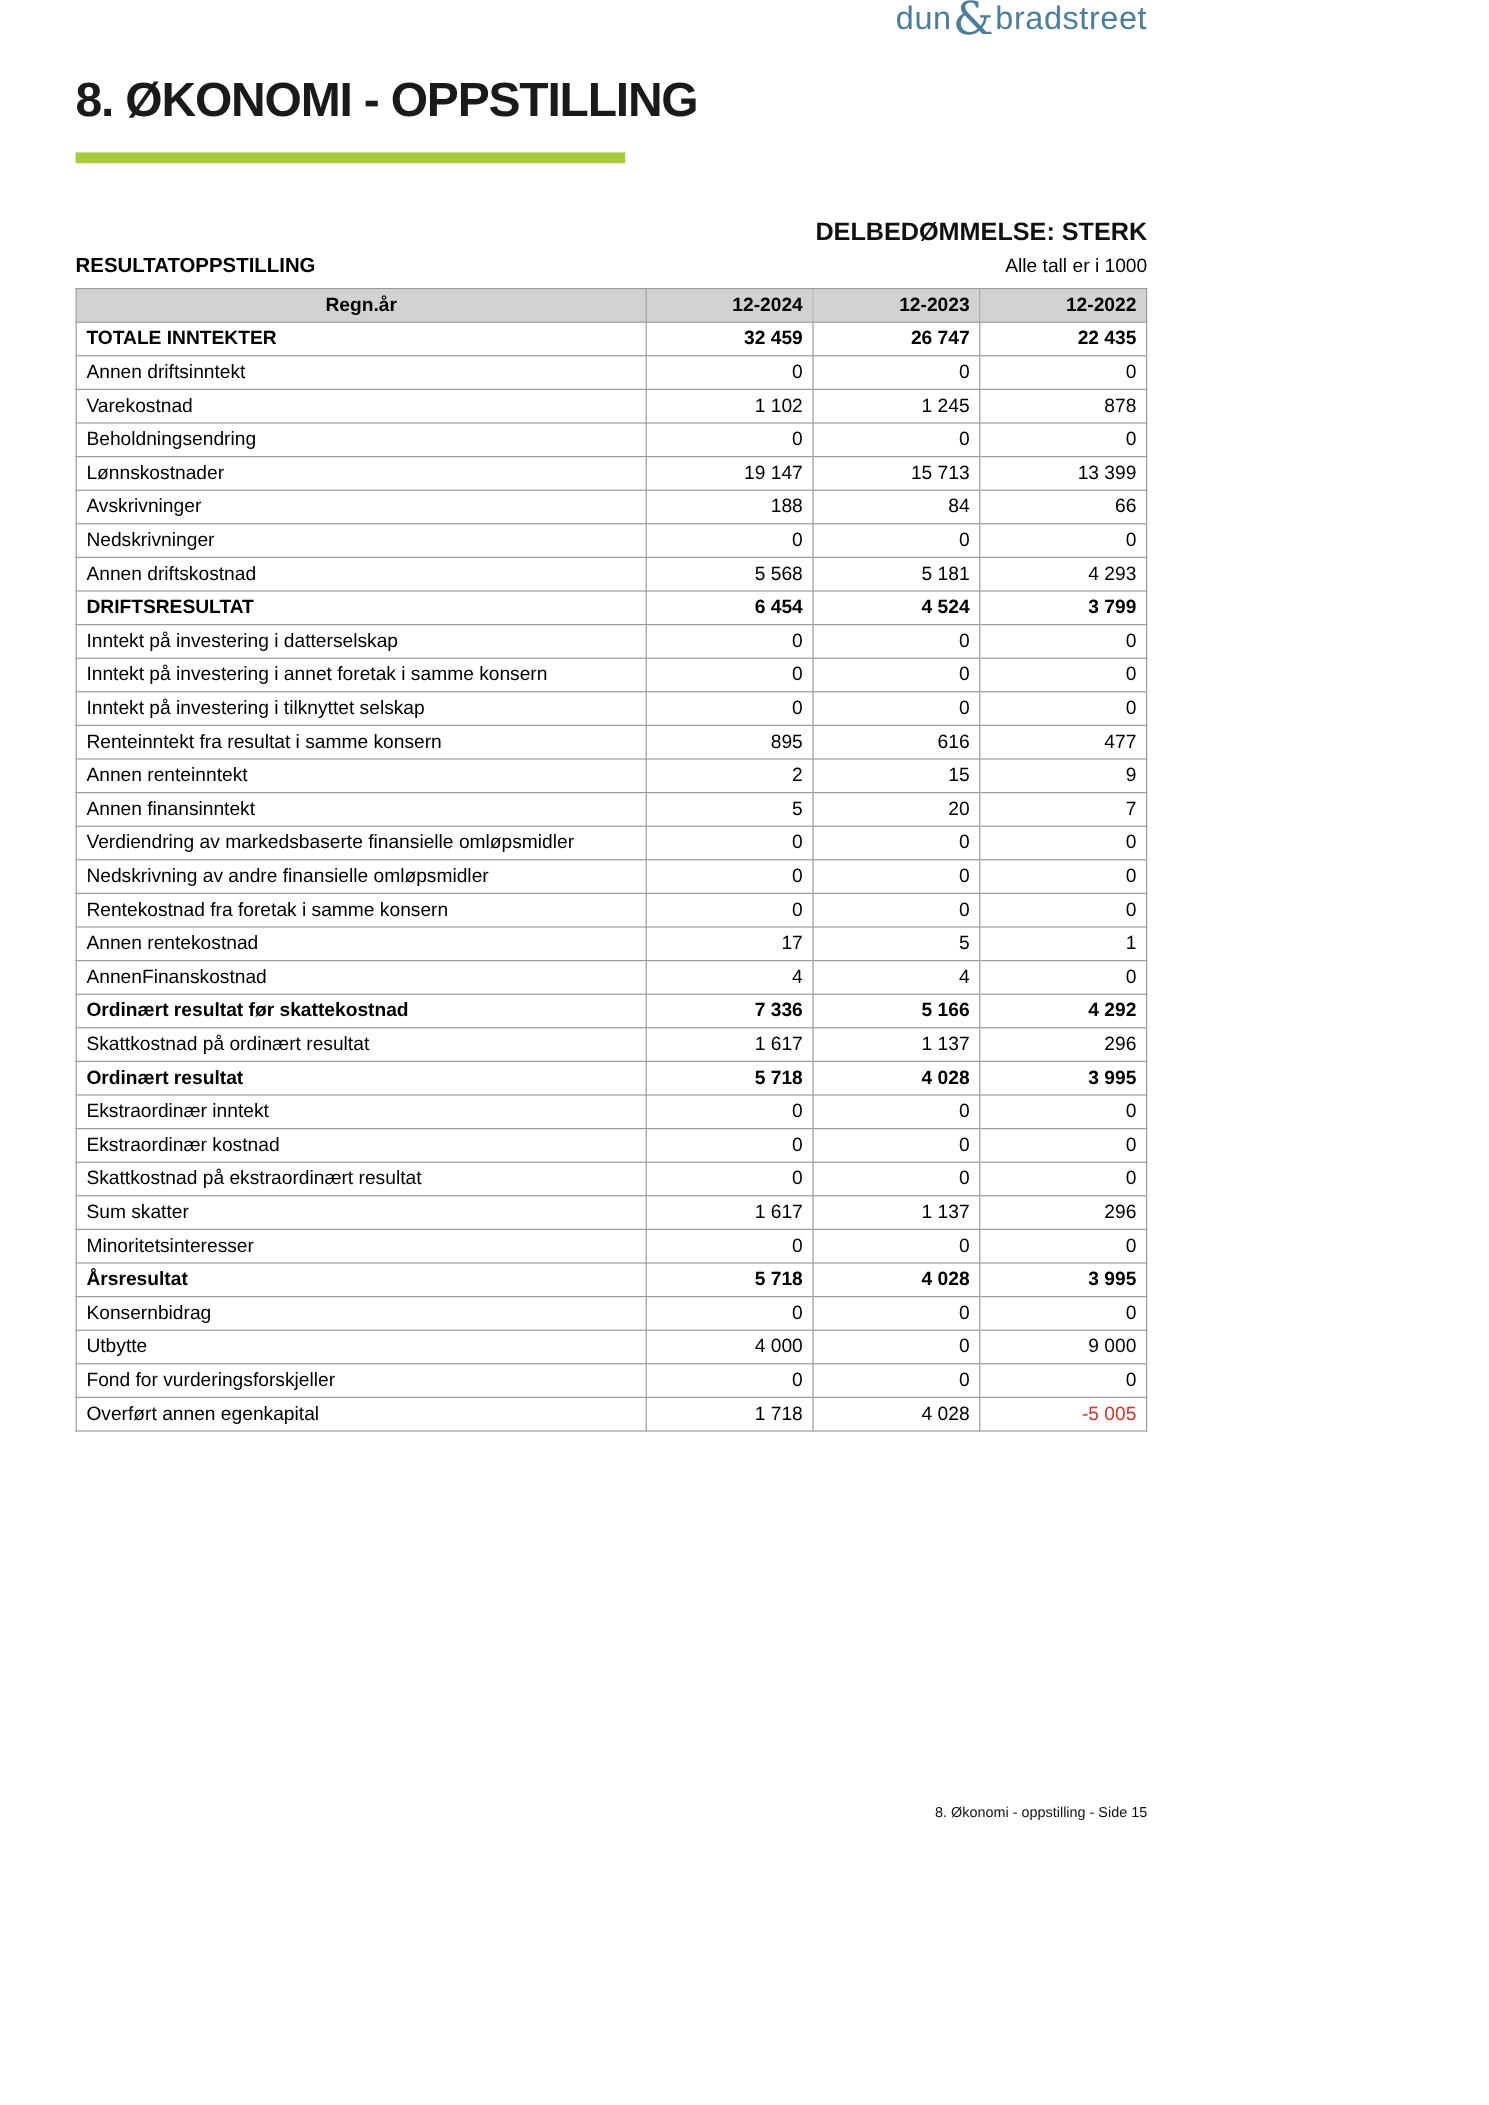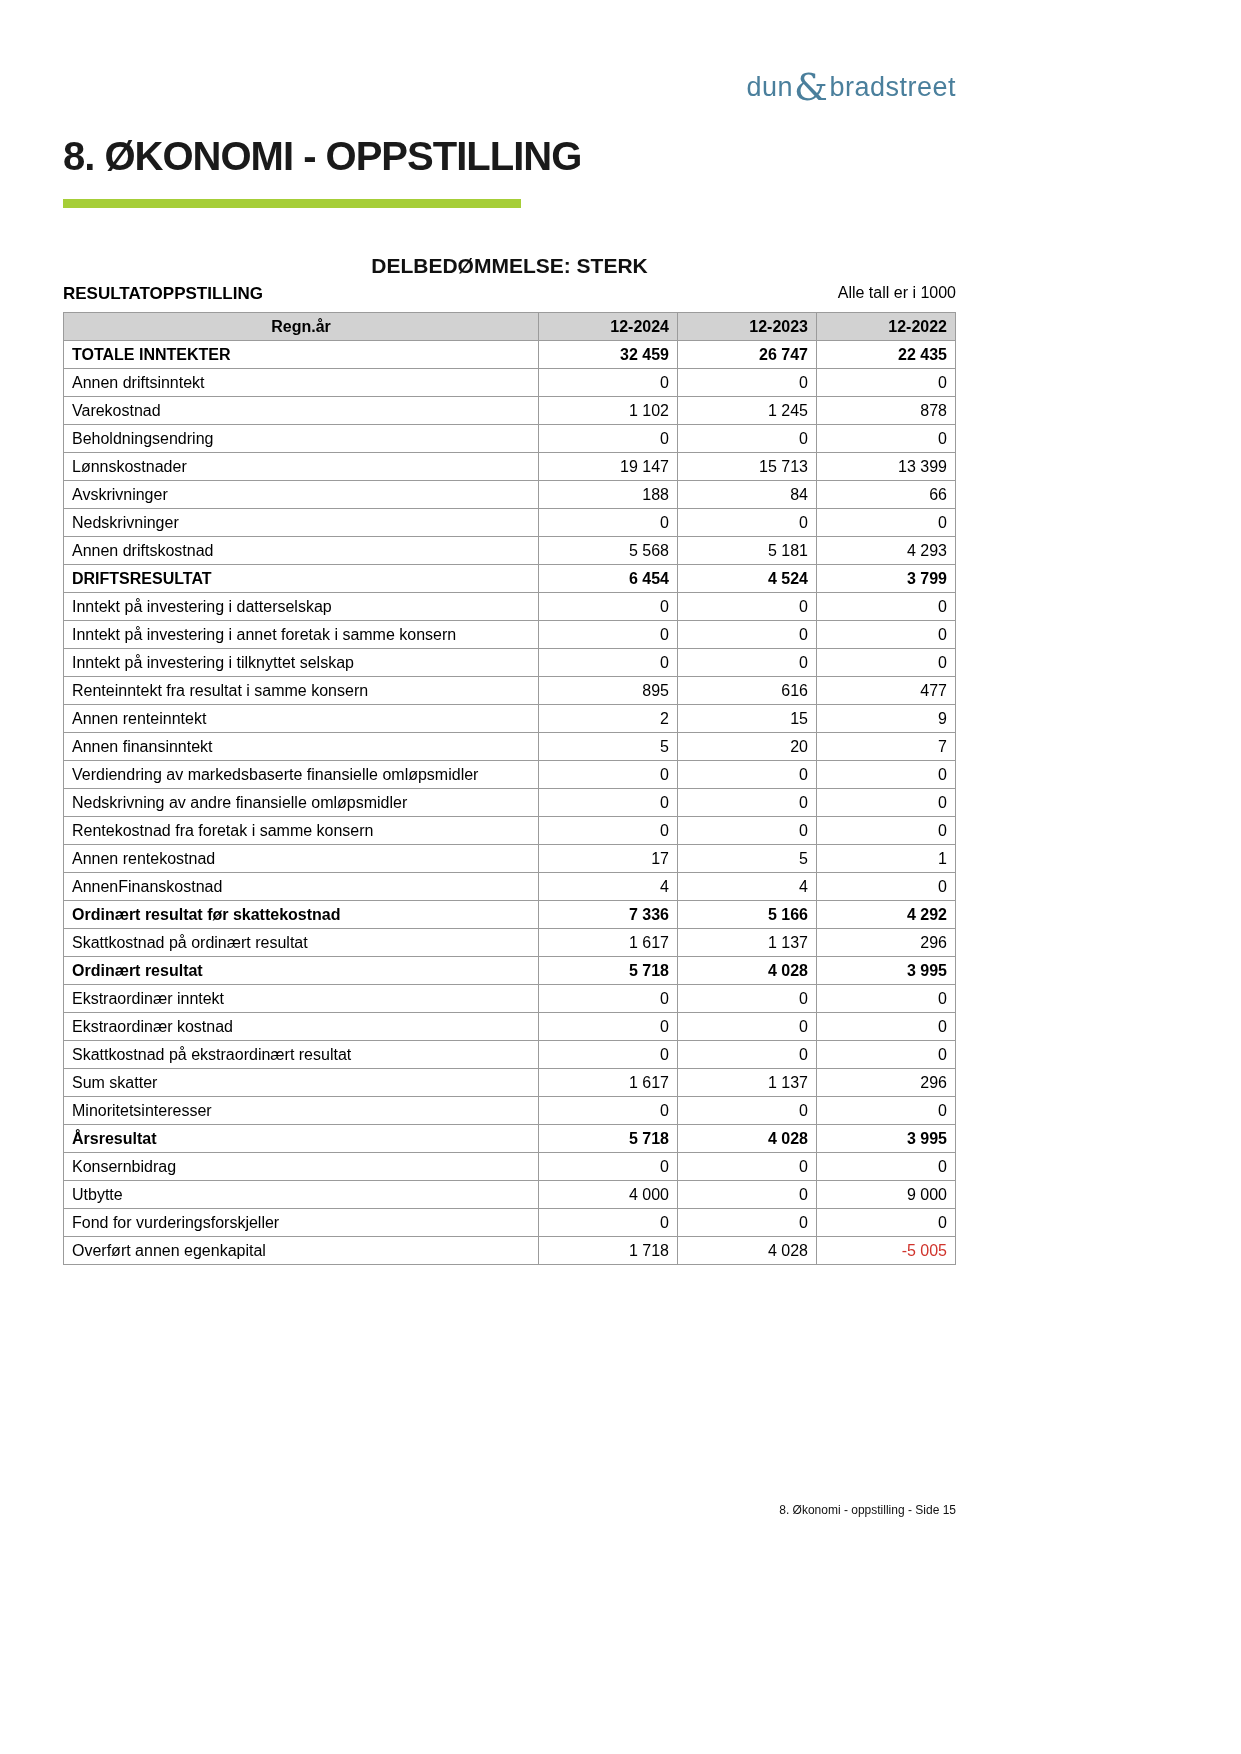--- a/index.html
+++ b/index.html
@@ -18,7 +18,7 @@
     width: 893px;
   }
   
-  .logo-wrap { padding-top: 72px; text-align: right; }
+  .logo-wrap { text-align: right; }
   .logo {
     display: inline-block;
     color: var(--logo-teal, #4a7f9c);

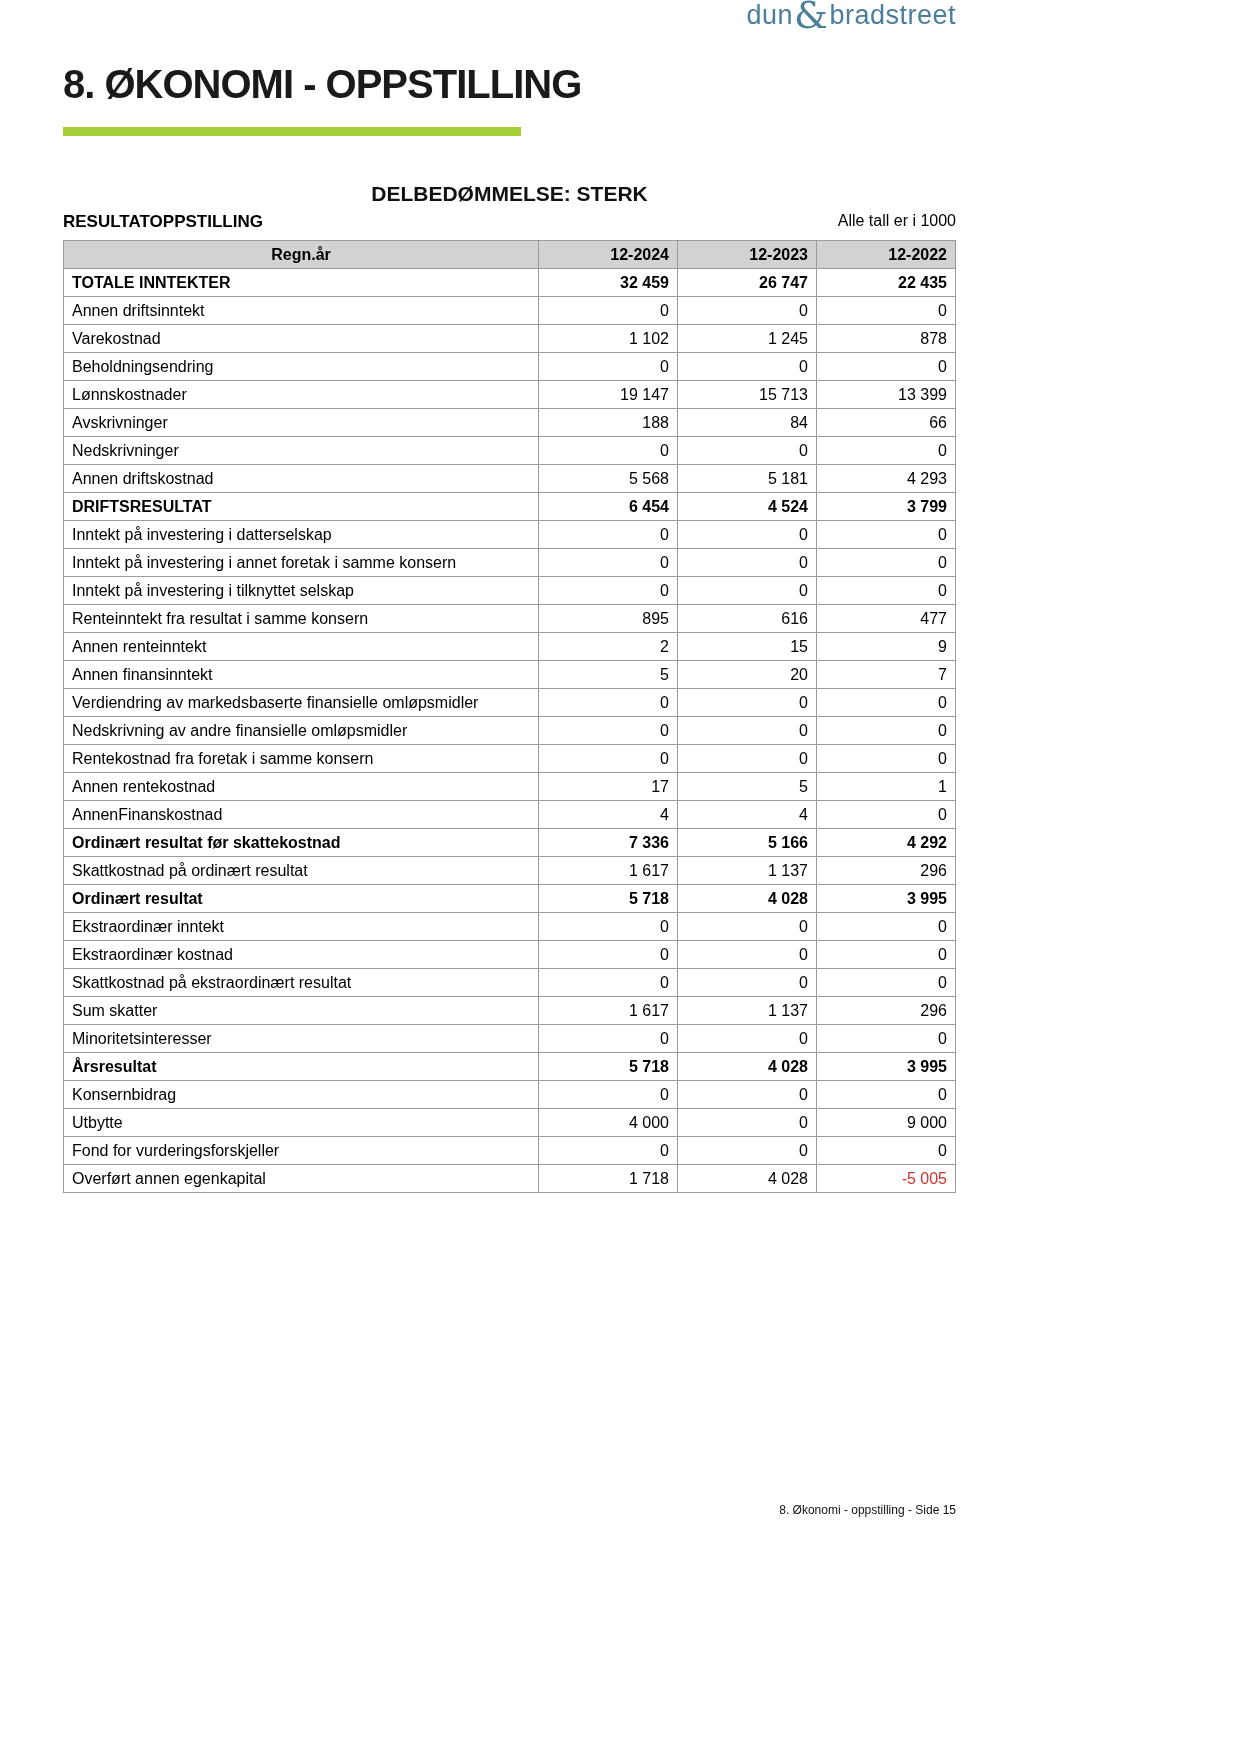--- a/index.html
+++ b/index.html
@@ -48,7 +48,7 @@
   }
   .assessment {
     margin-top: 46px;
-    text-align: center;
+    text-align: right;
     font-size: 21px;
     font-weight: 700;
     color: #111;

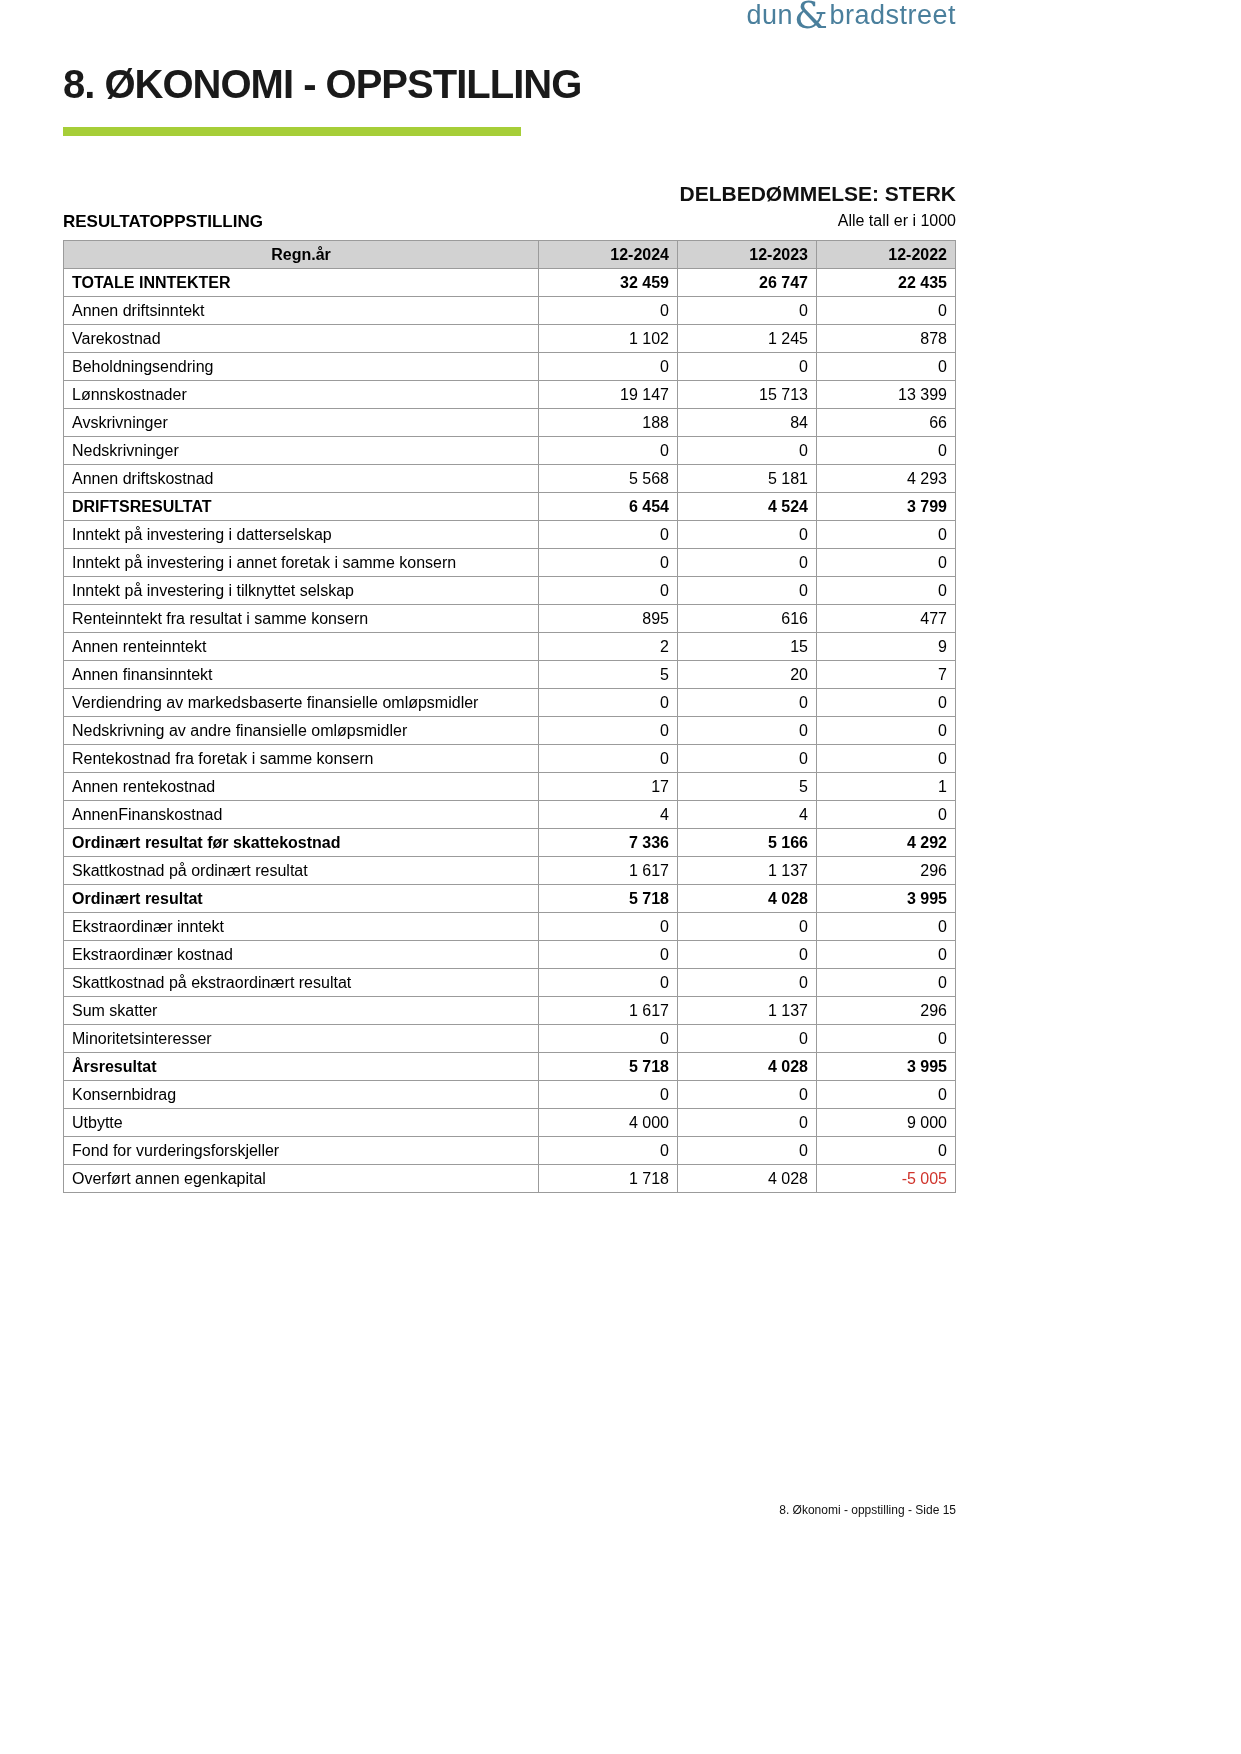--- a/index.html
+++ b/index.html
@@ -57,7 +57,7 @@
     margin-top: 6px;
     display: flex;
     justify-content: space-between;
-    align-items: flex-start;
+    align-items: flex-end;
   }
   .section-heading { font-size: 17px; font-weight: 700; }
   .units-note { font-size: 16px; }

